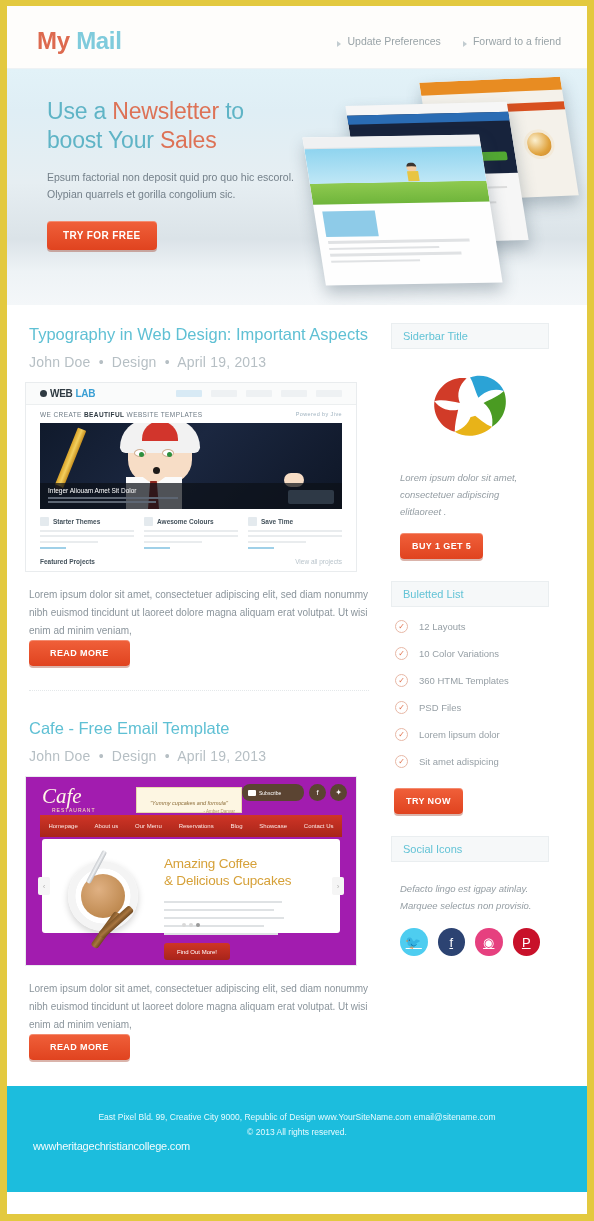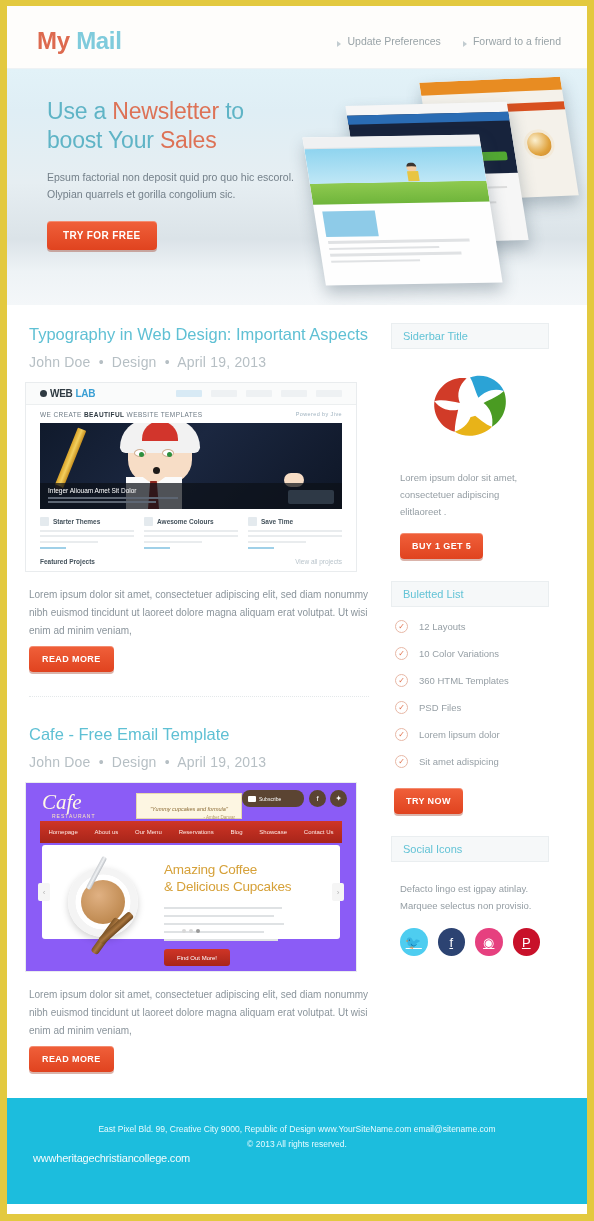--- a/index.html
+++ b/index.html
@@ -321,6 +321,7 @@
     color: #949da3;
     margin-top: 22px;
     padding-left: 3px;
+    font-style: italic;
   }
   .side-col .btn { margin-top: 13px; margin-left: 3px; padding: 8px 12px; font-size: 9px; }
 

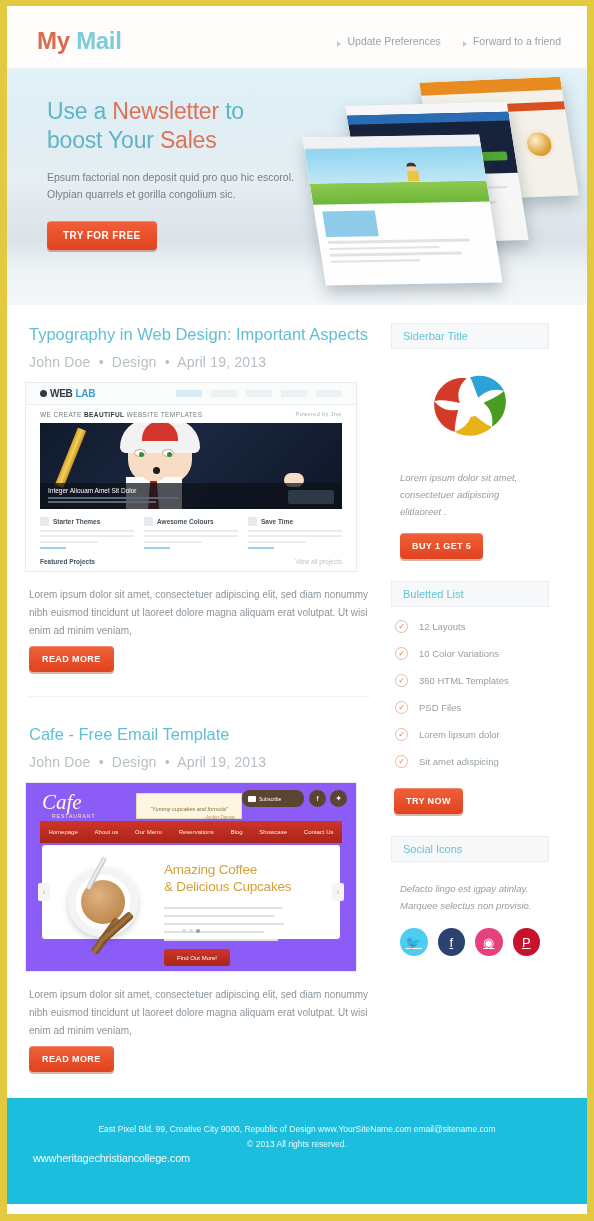--- a/index.html
+++ b/index.html
@@ -290,7 +290,7 @@
     color: #8b959c;
     padding: 0 4px;
   }
-  .main-col .btn { margin-top: 6px; margin-left: 4px; padding: 8px 13px; font-size: 9px; }
+  .main-col .btn { margin-top: 0; margin-left: 4px; padding: 8px 21px; font-size: 9px; }
   .divider {
     margin: 24px 4px 26px 4px;
     border-top: 1px dotted #e4e8ea;

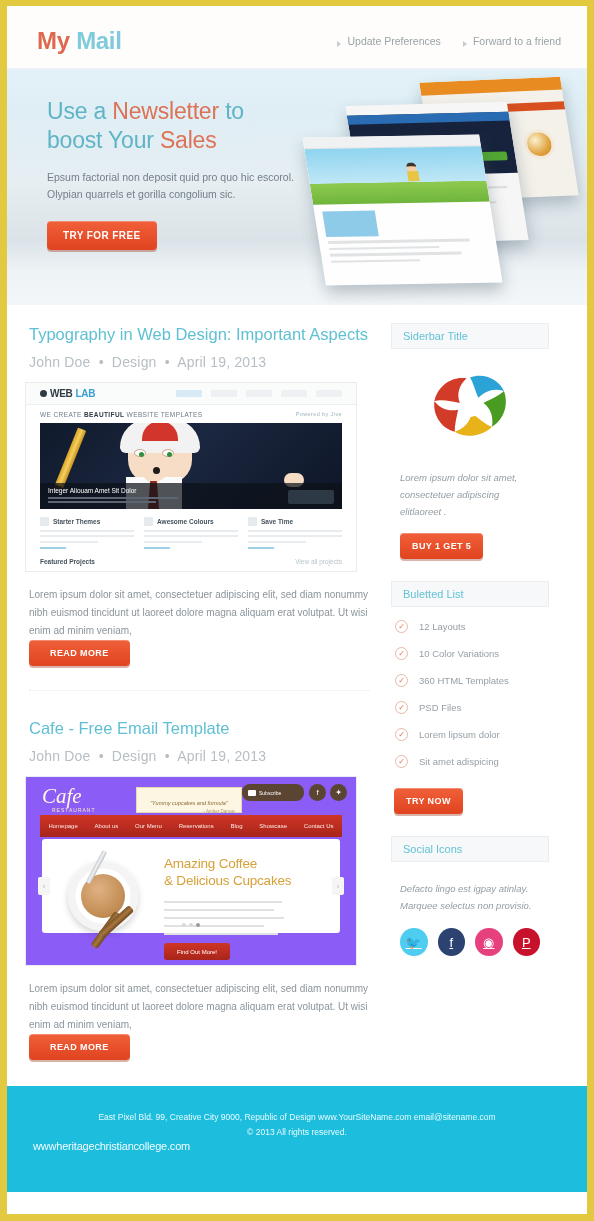--- a/index.html
+++ b/index.html
@@ -254,7 +254,7 @@
   .wl-foot .g { color:#b9c4cb; font-weight:normal;}
 
   
-  .cf { position:absolute; inset:0; background:#8b5cf6; }
+  .cf { position:absolute; inset:0; background:#a21caf; }
   .cf .cafe-logo { position:absolute; left:16px; top:7px; font-family:"Liberation Serif", serif; font-style:italic; font-size:21px; color:#fff8e6; }
   .cf .cafe-sub { position:absolute; left:26px; top:30px; font-size:5px; color:#fde8bd; letter-spacing:1px;}
   .cf .quote { position:absolute; left:110px; top:10px; width:106px; height:26px; background:#fdf6e2; border:1px solid #e8d9ae; text-align:center; padding-top:3px;}

